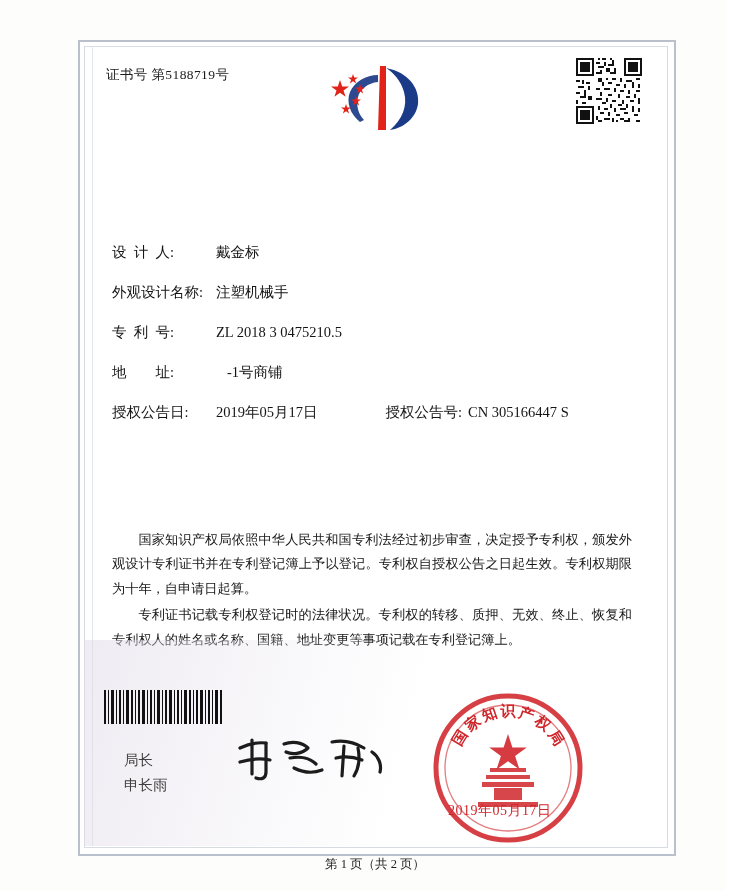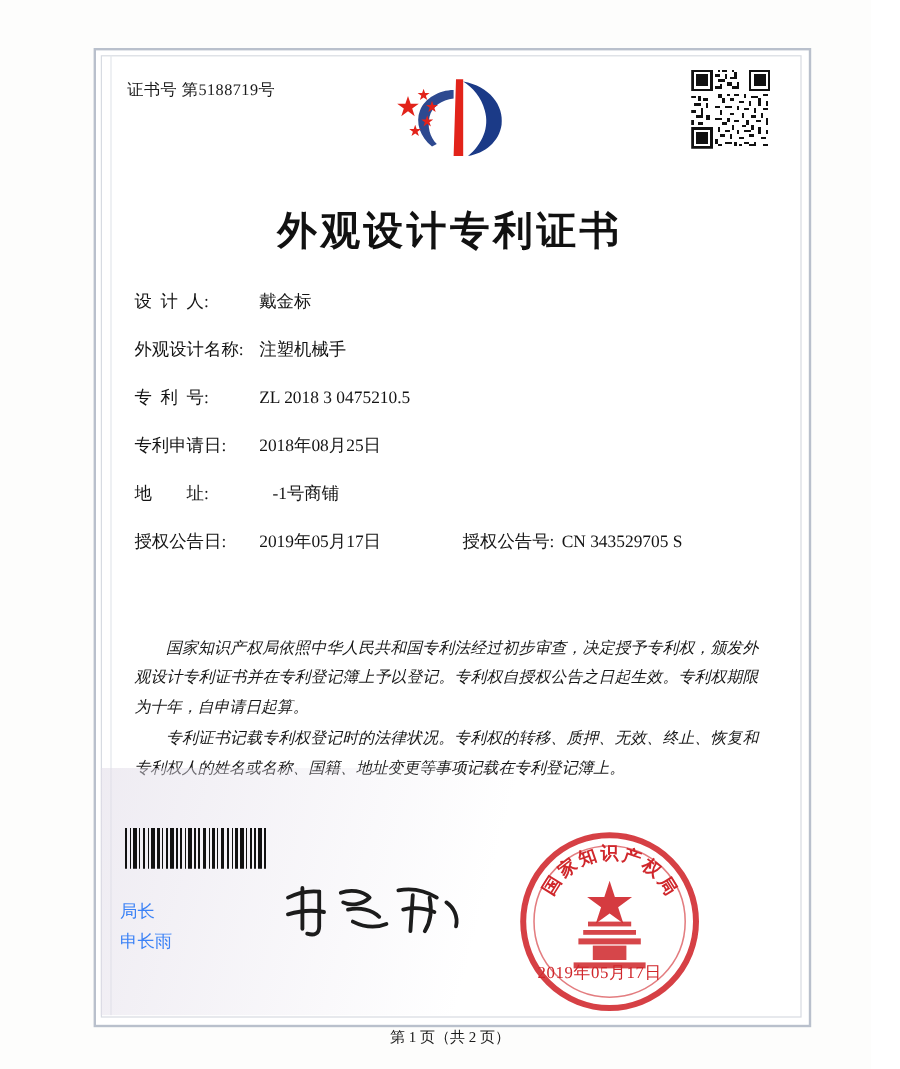--- a/index.html
+++ b/index.html
@@ -312,7 +312,6 @@
     </svg>
   </div>
 
-  <div class="title">外观设计专利证书</div>
 
   <div class="fields">
 

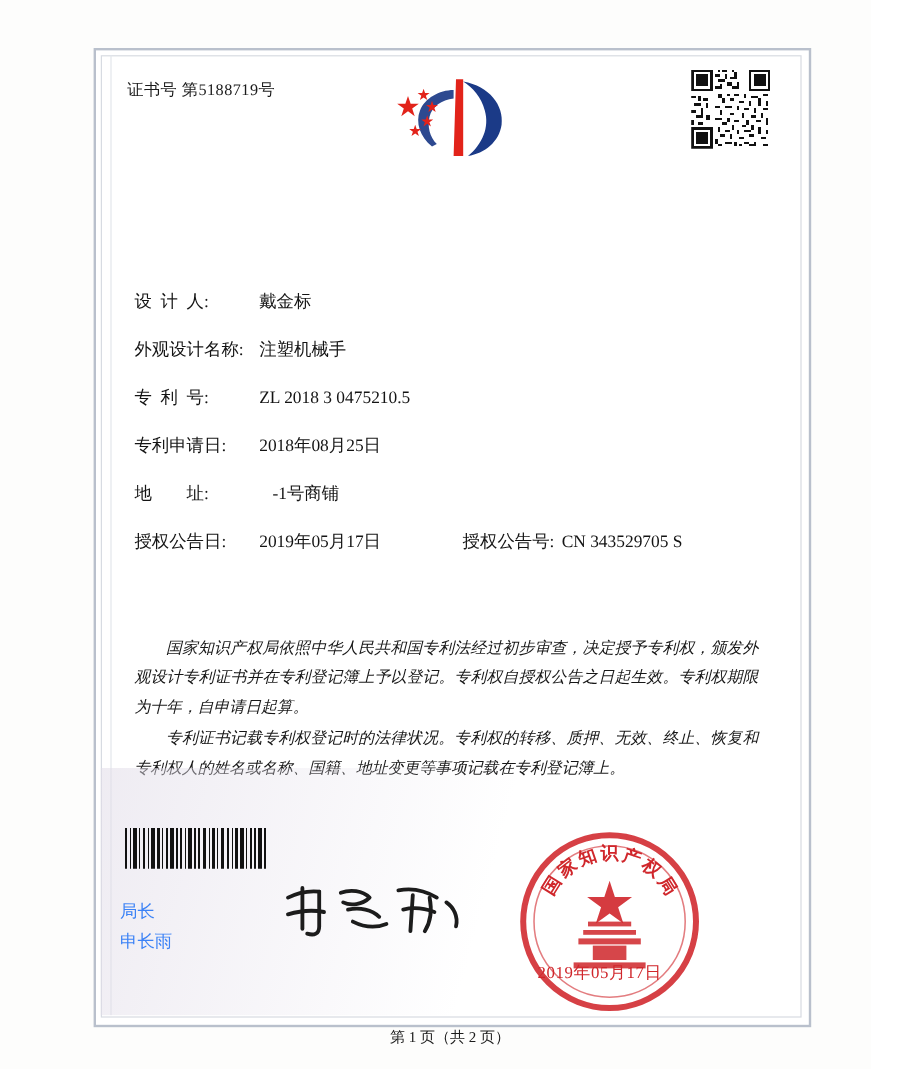--- a/index.html
+++ b/index.html
@@ -330,10 +330,6 @@
       <div class="field-value">ZL 2018 3 0475210.5</div>
     </div>
 
-    <div class="field-row">
-      <div class="field-label">专利申请日:</div>
-      <div class="field-value">2018年08月25日</div>
-    </div>
 
 
     <div class="field-row">

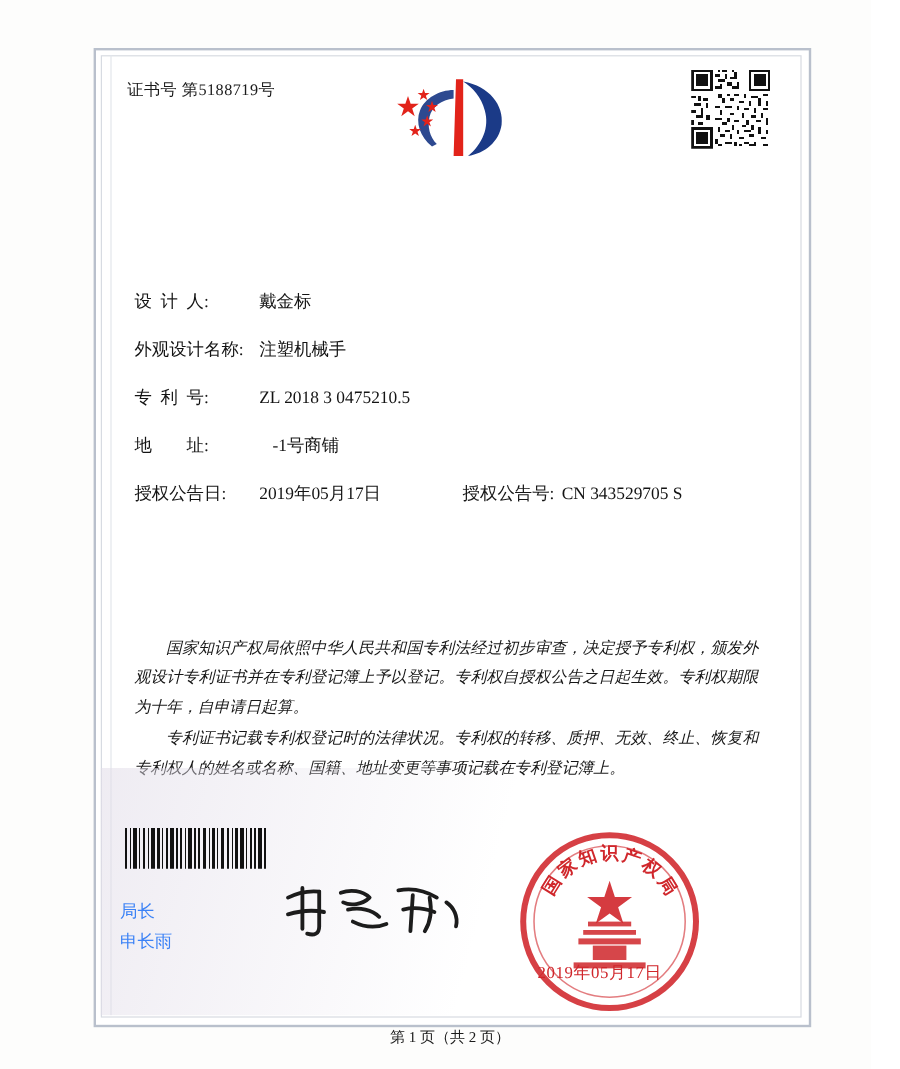--- a/index.html
+++ b/index.html
@@ -344,7 +344,7 @@
       <div class="field-value inline-pair">
         <span>2019年05月17日</span>
         <span class="sub-label">授权公告号:</span>
-        <span>CN 343529705 S</span>
+        <span>CN 305166447 S</span>
       </div>
     </div>
 

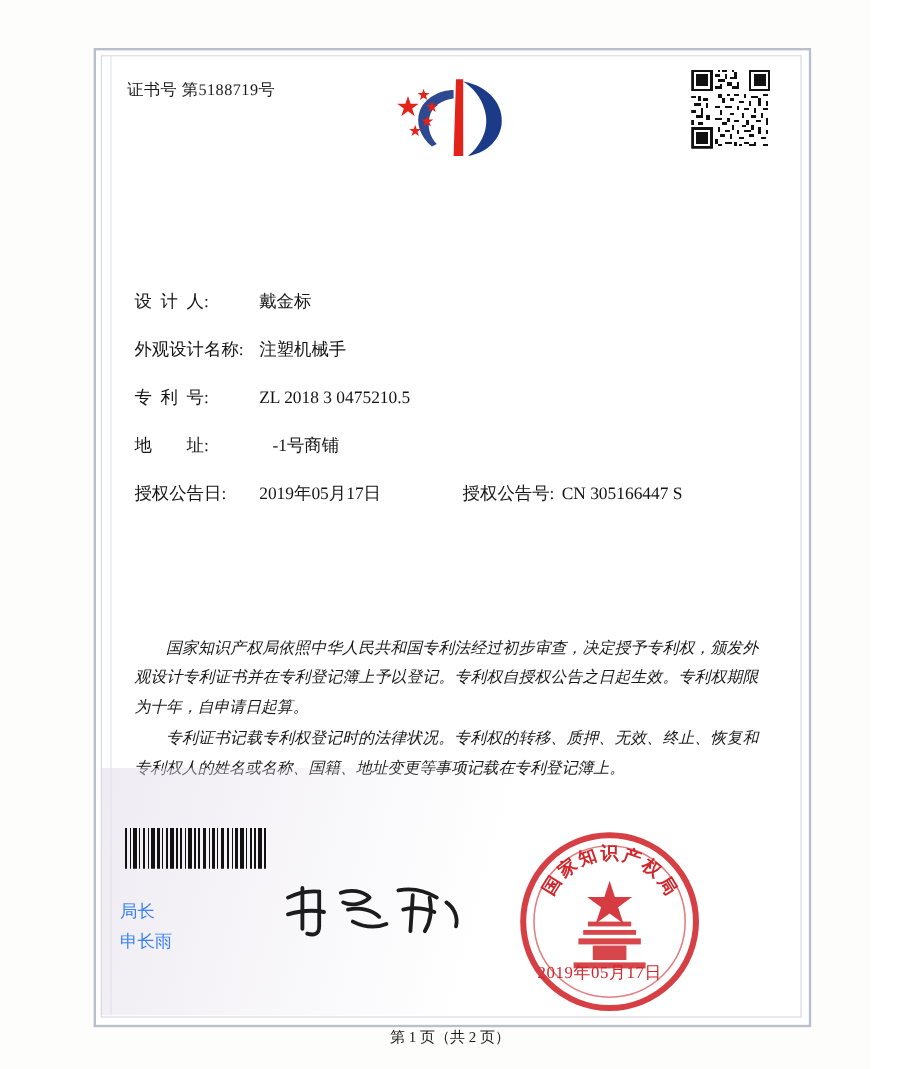--- a/index.html
+++ b/index.html
@@ -128,7 +128,6 @@
     line-height: 1.85;
     color: #171717;
     text-align: justify;
-    font-style: italic;
   }
   .paras p {
     margin: 0 0 2px 0;

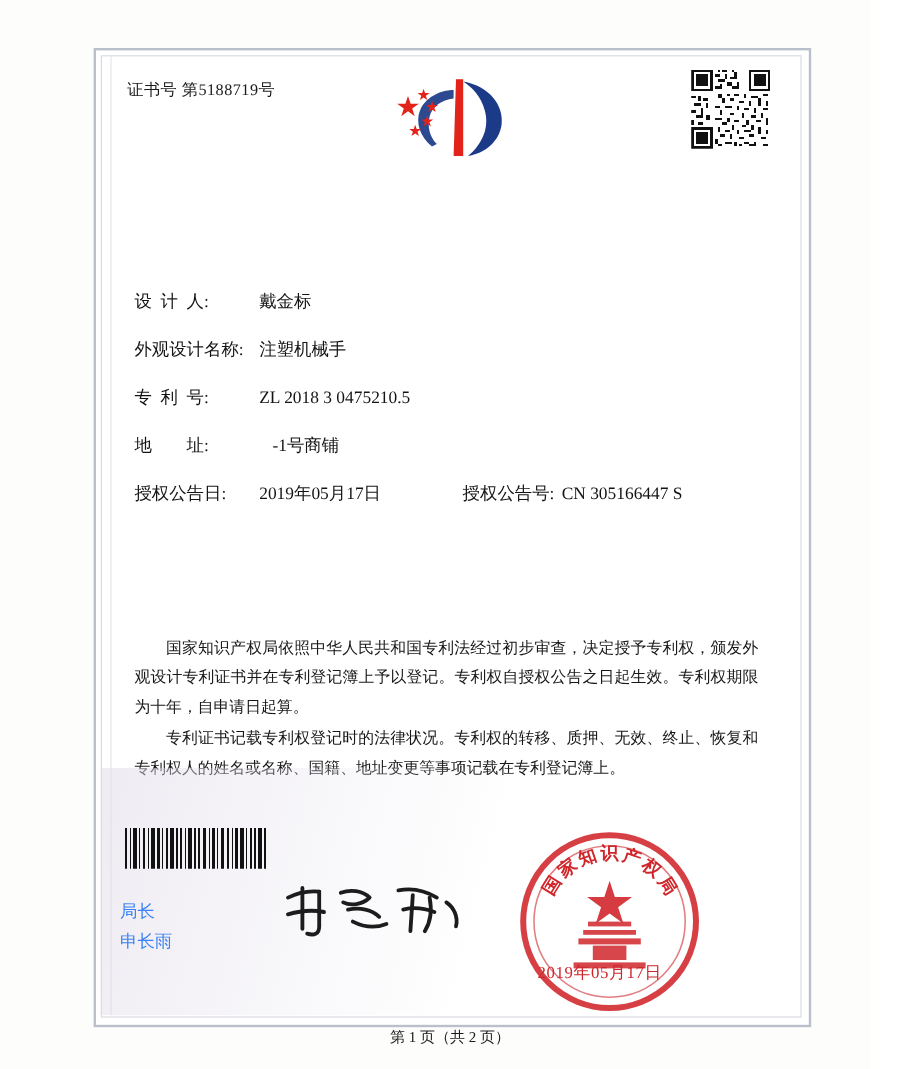--- a/index.html
+++ b/index.html
@@ -144,10 +144,10 @@
   
   .sign-label {
     position: absolute;
-    left: 100px; top: 748px;
+    left: 124px; top: 748px;
     font-size: 14.5px;
     line-height: 1.75;
-    color: #3b82f6;
+    color: #404040;
   }
   .signature {
     position: absolute;

